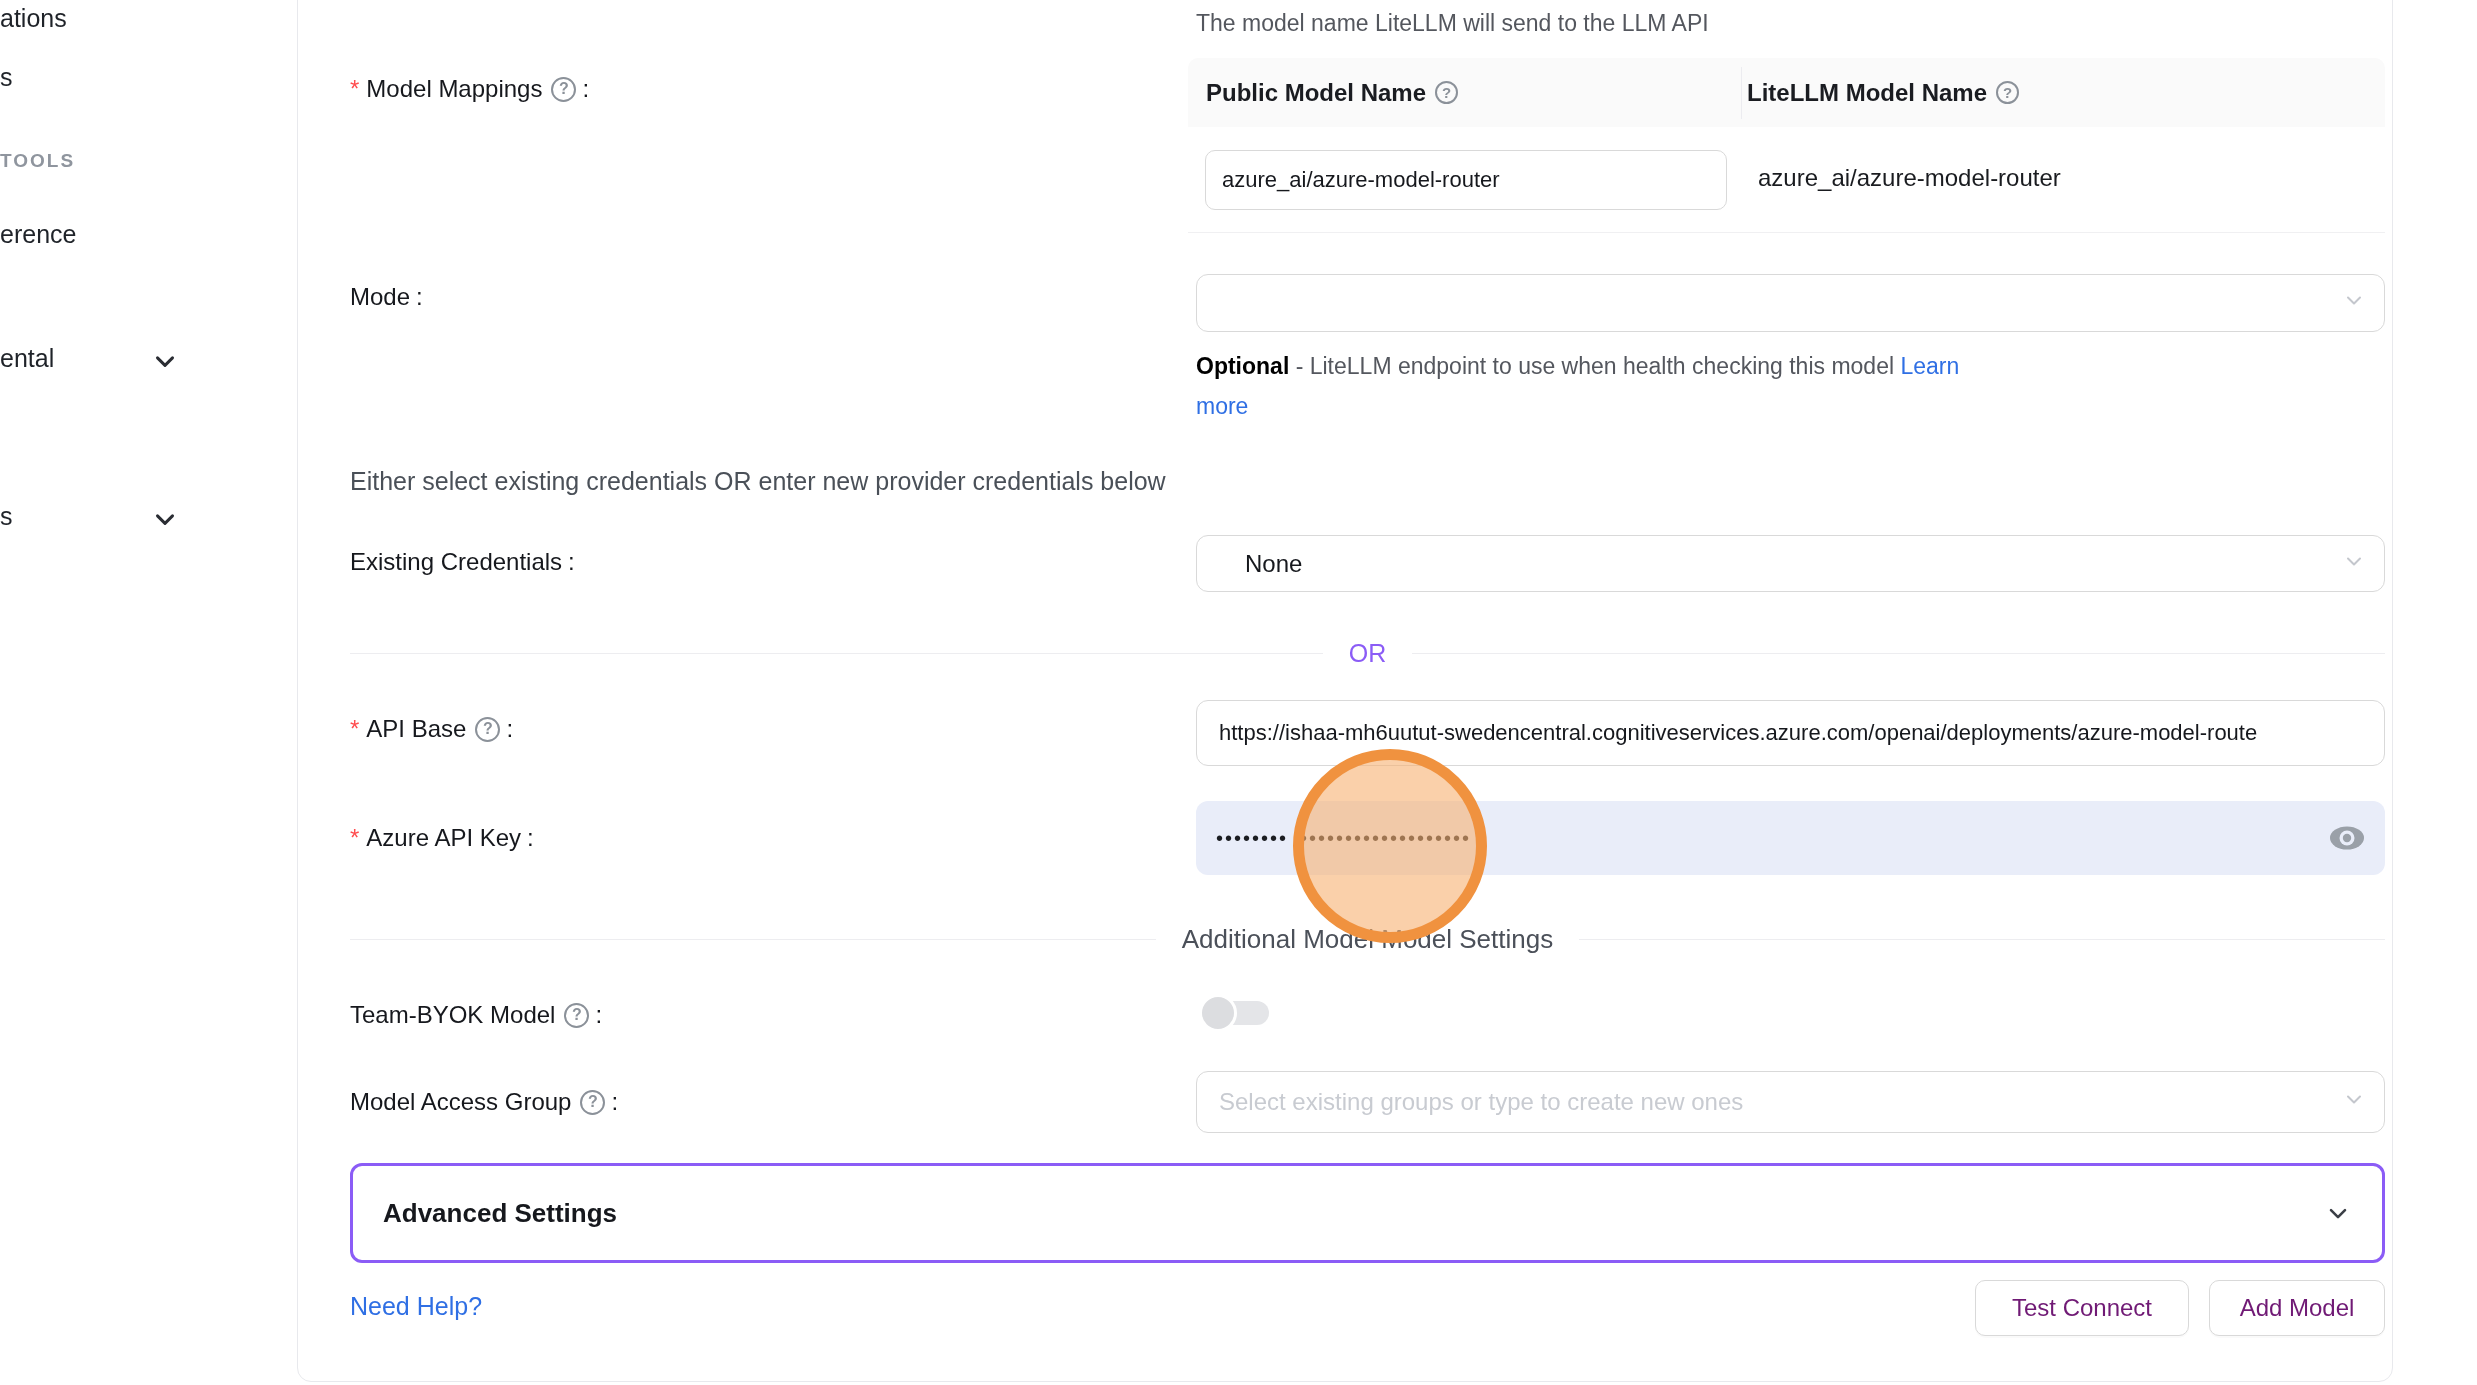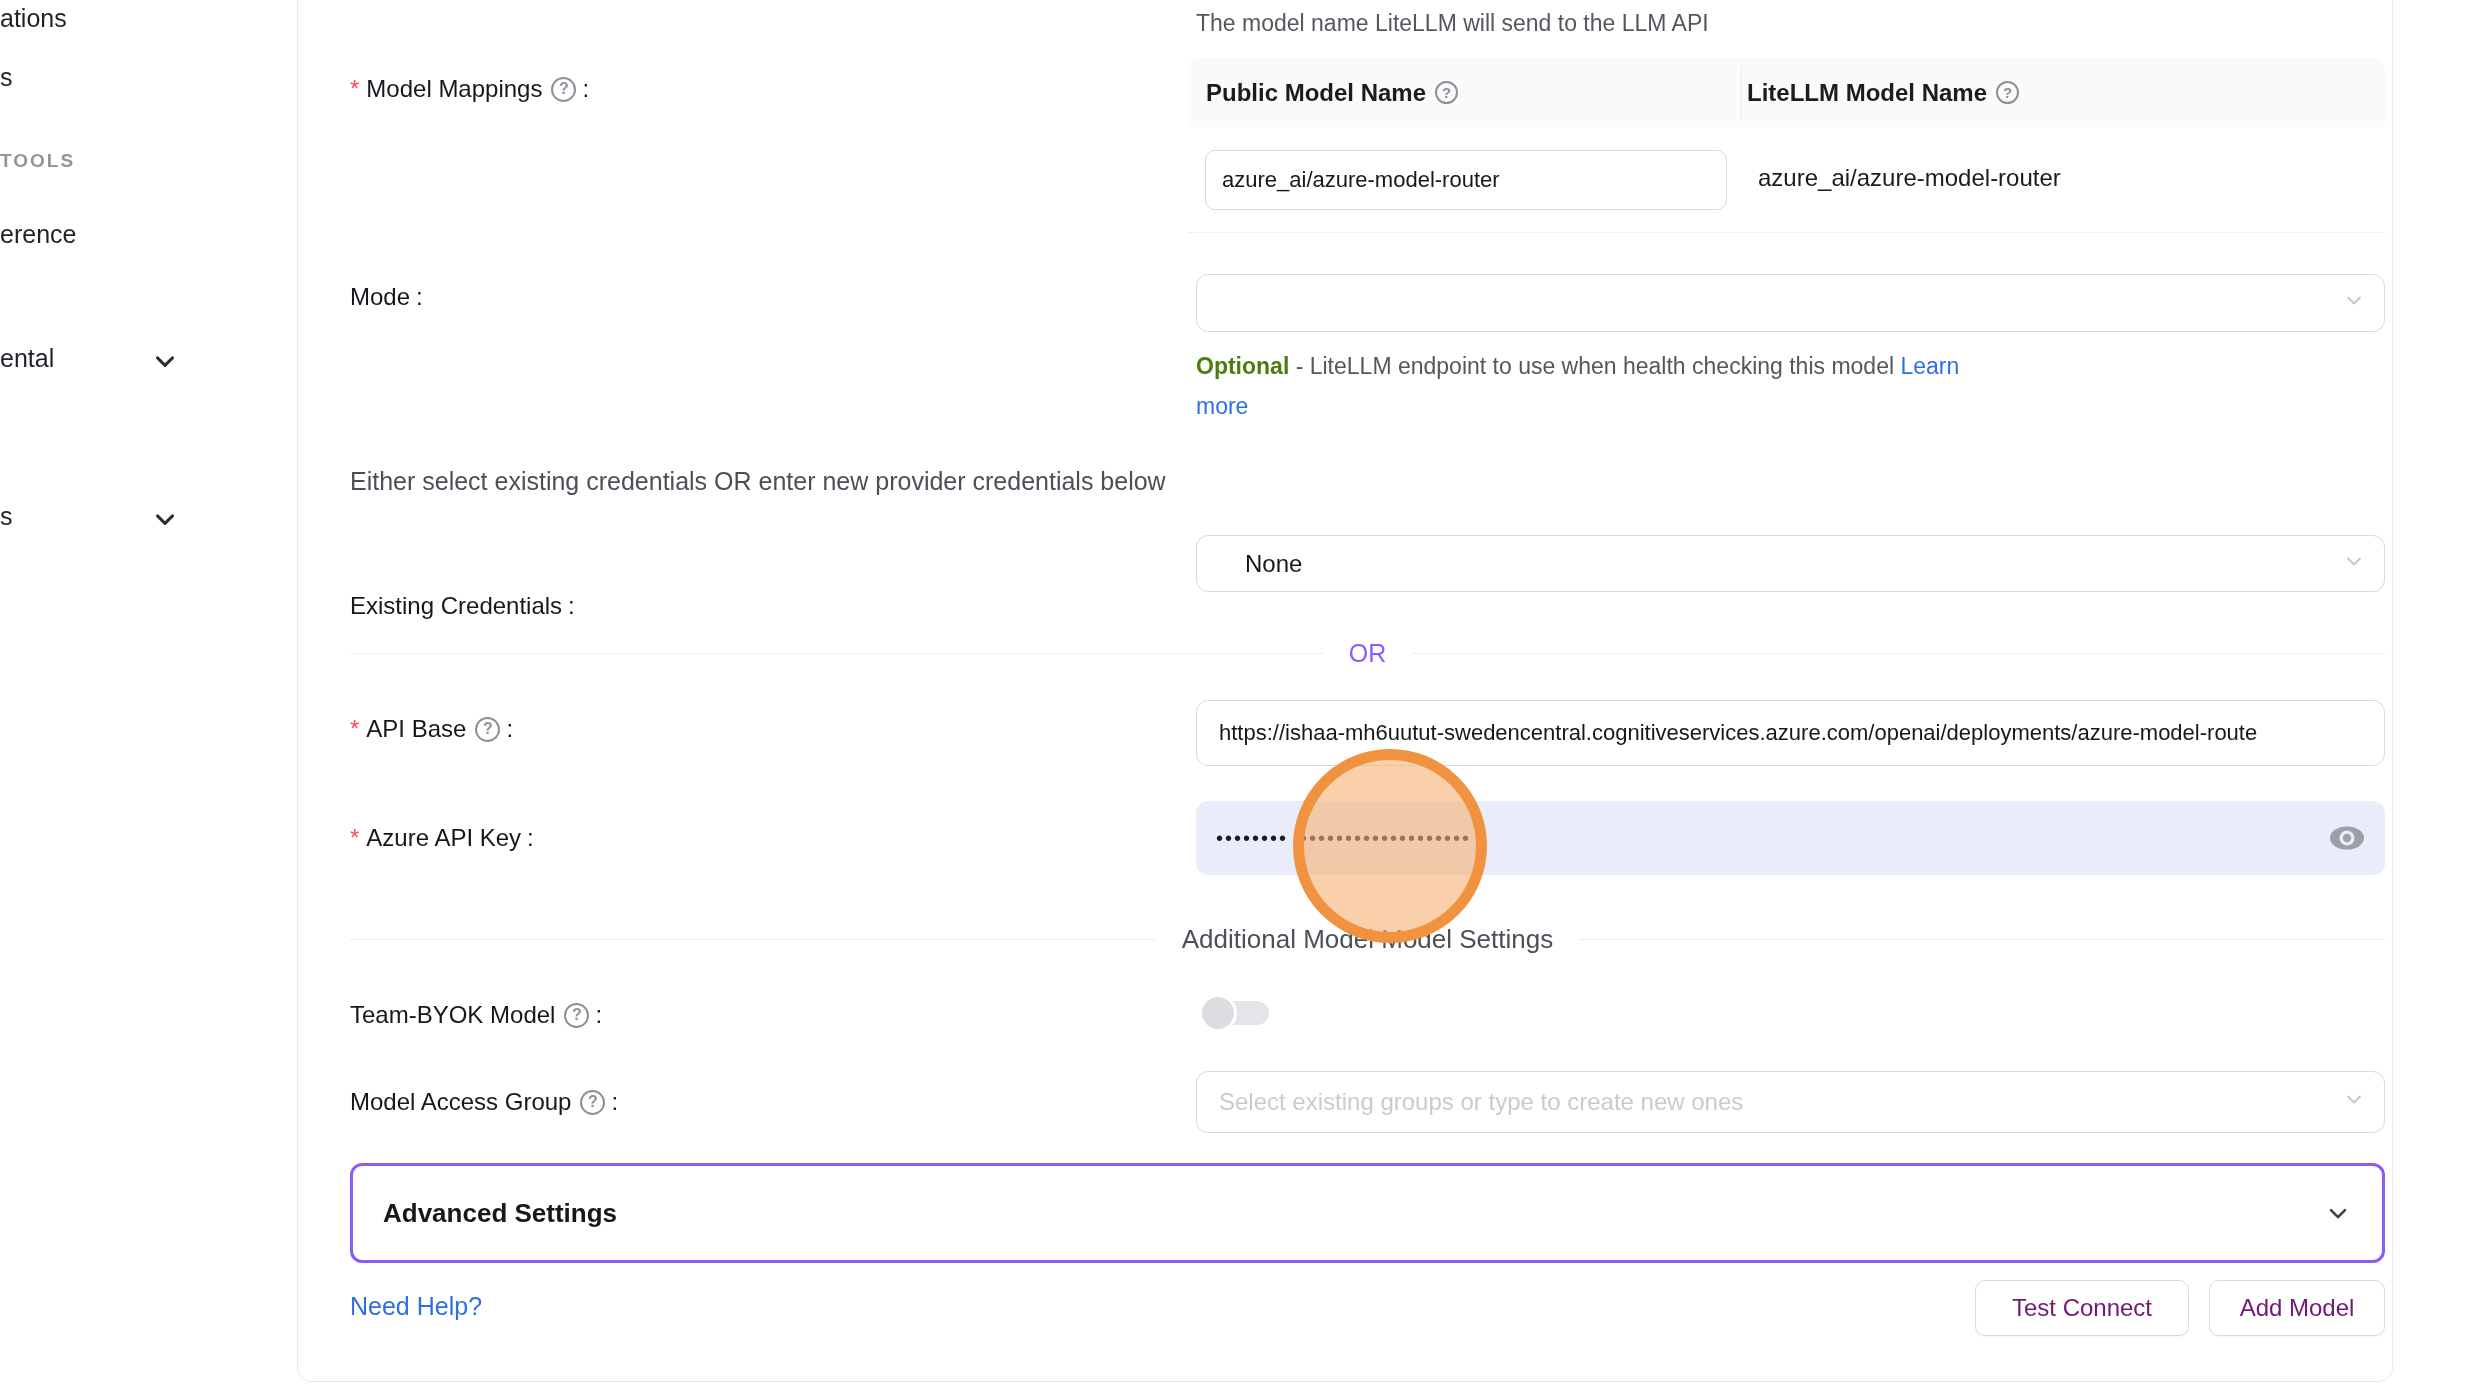--- a/index.html
+++ b/index.html
@@ -62,7 +62,7 @@
   .placeholder { color:#c8cbd1; }
 
   .help { font-size:23px; color:#54575e; line-height:40px; }
-  .help b { color:#4d7c0f; }
+  .help b { color:#000000; }
   .link { color:#2f6fe4; text-decoration:none; cursor:pointer; }
 
   .note { font-size:25px; color:#4a5058; }

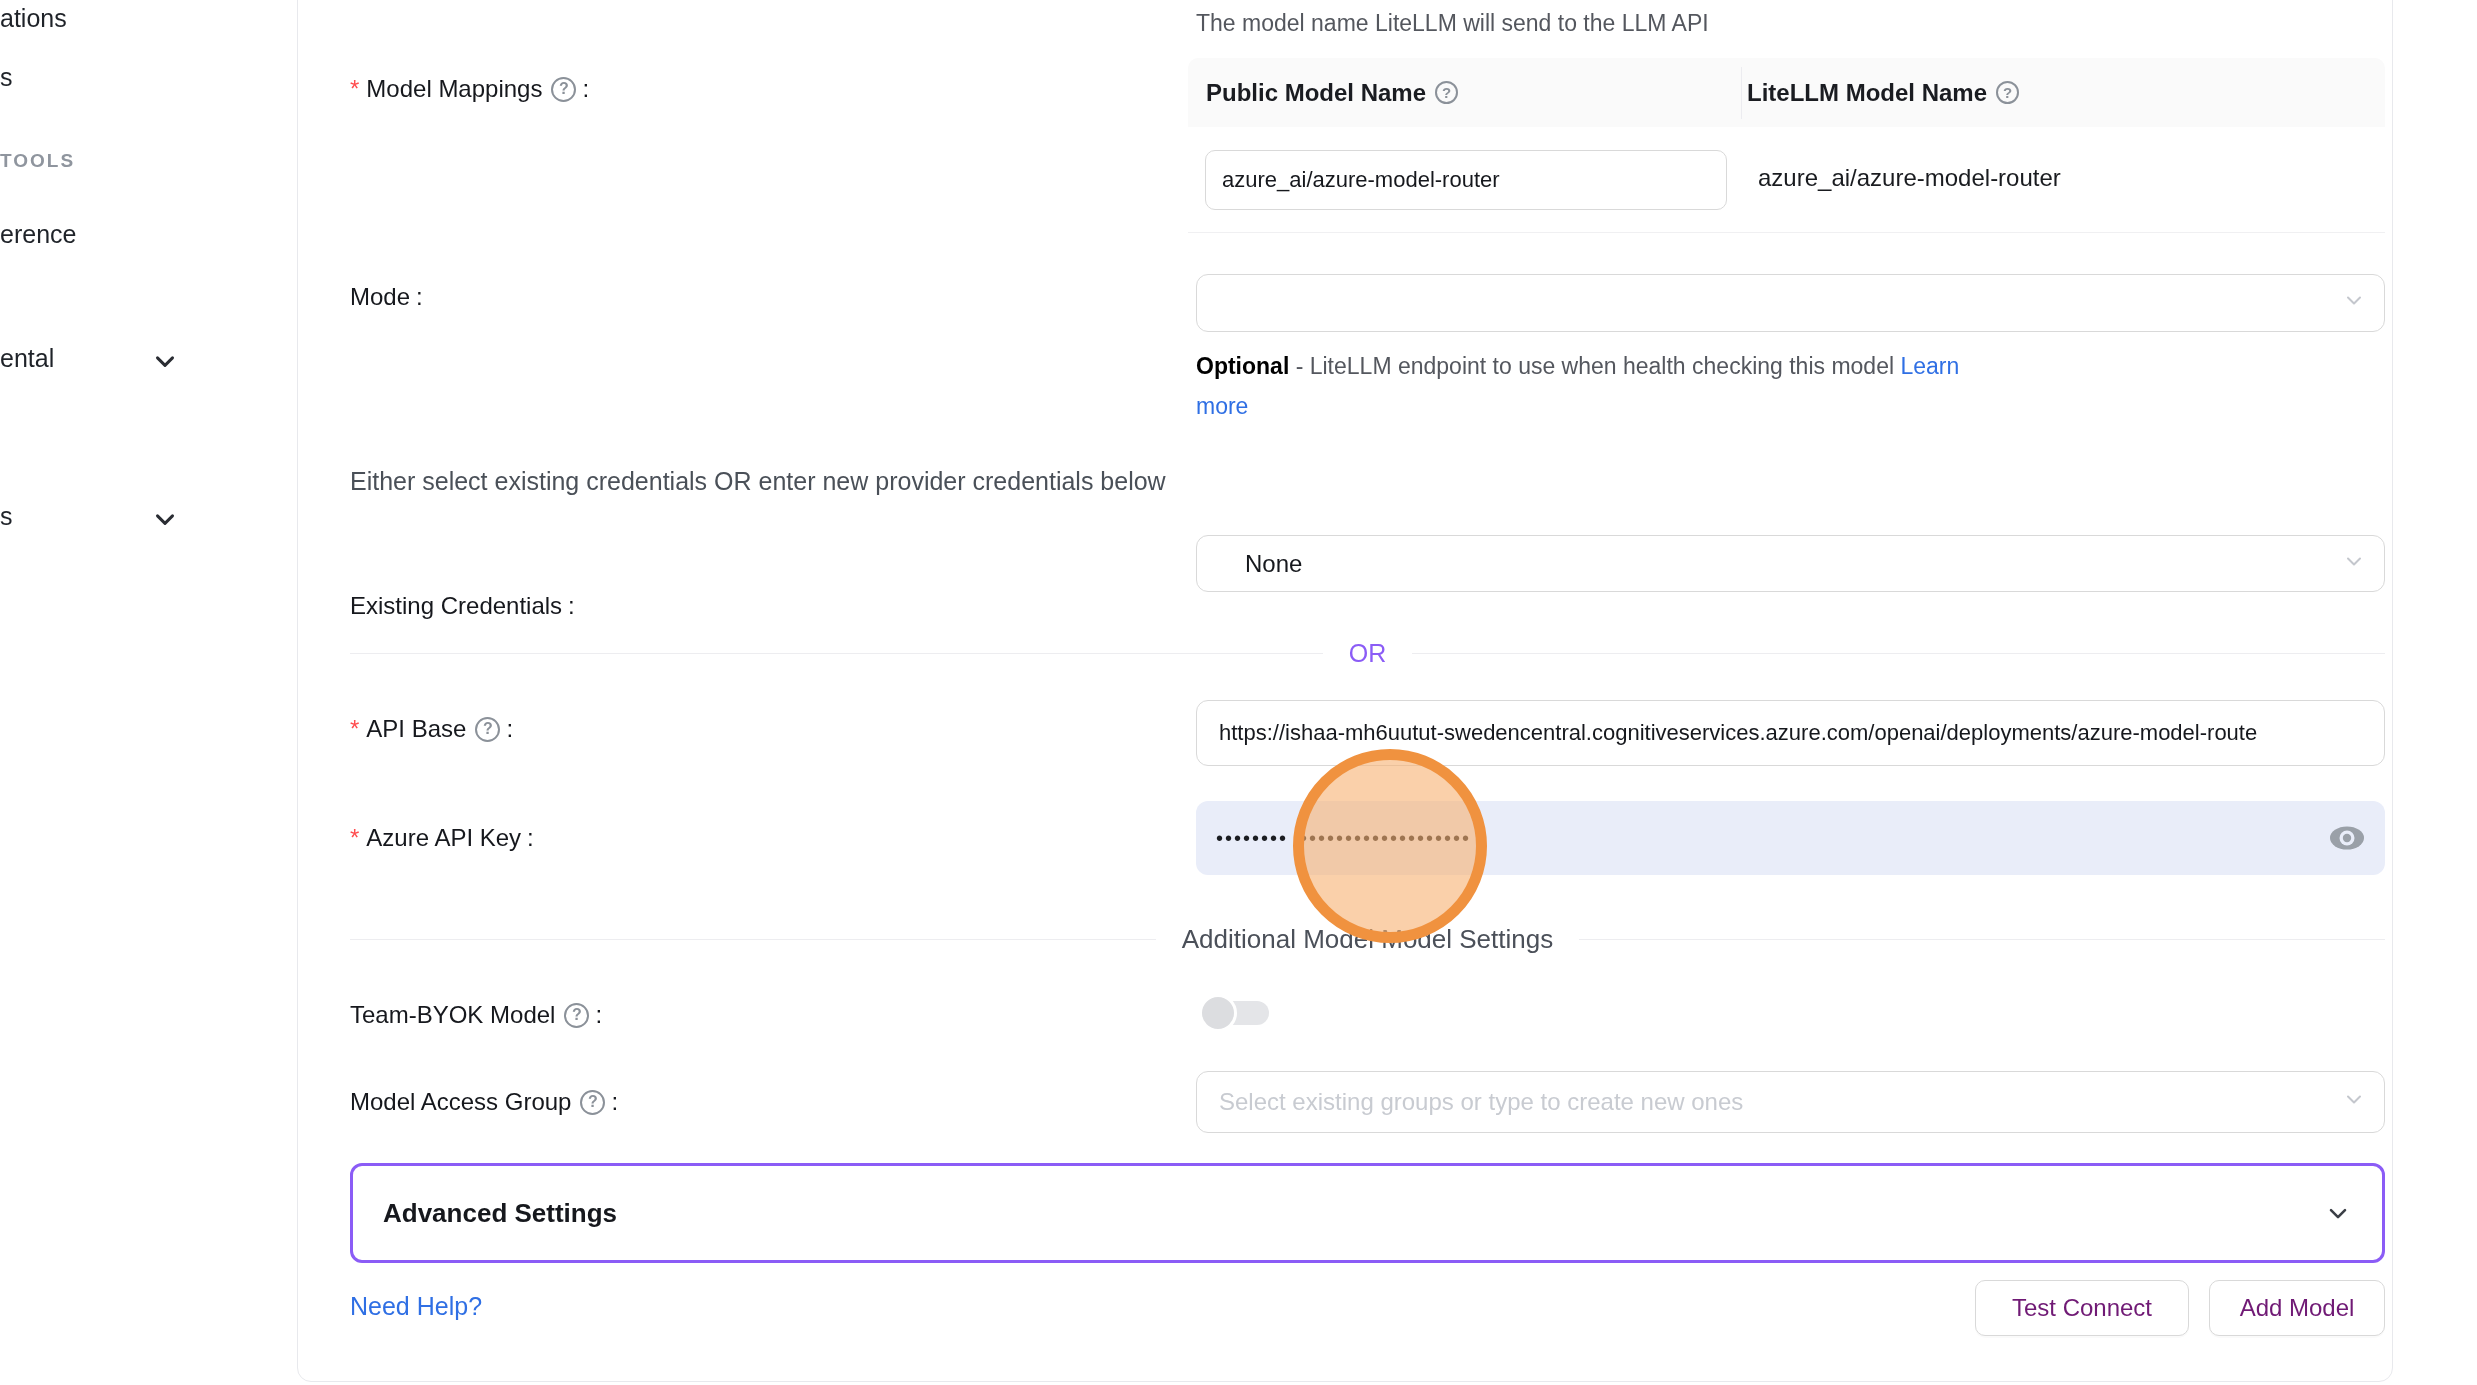--- a/index.html
+++ b/index.html
@@ -178,7 +178,7 @@
 
 <div class="abs note" style="left:350px;top:467px;">Either select existing credentials OR enter new provider credentials below</div>
 
-<div class="abs form-label" style="left:350px;top:548px;margin-top:44px;">
+<div class="abs form-label" style="left:350px;top:548px;">
   <span>Existing Credentials</span>
   <span class="colon">:</span>
 </div>

